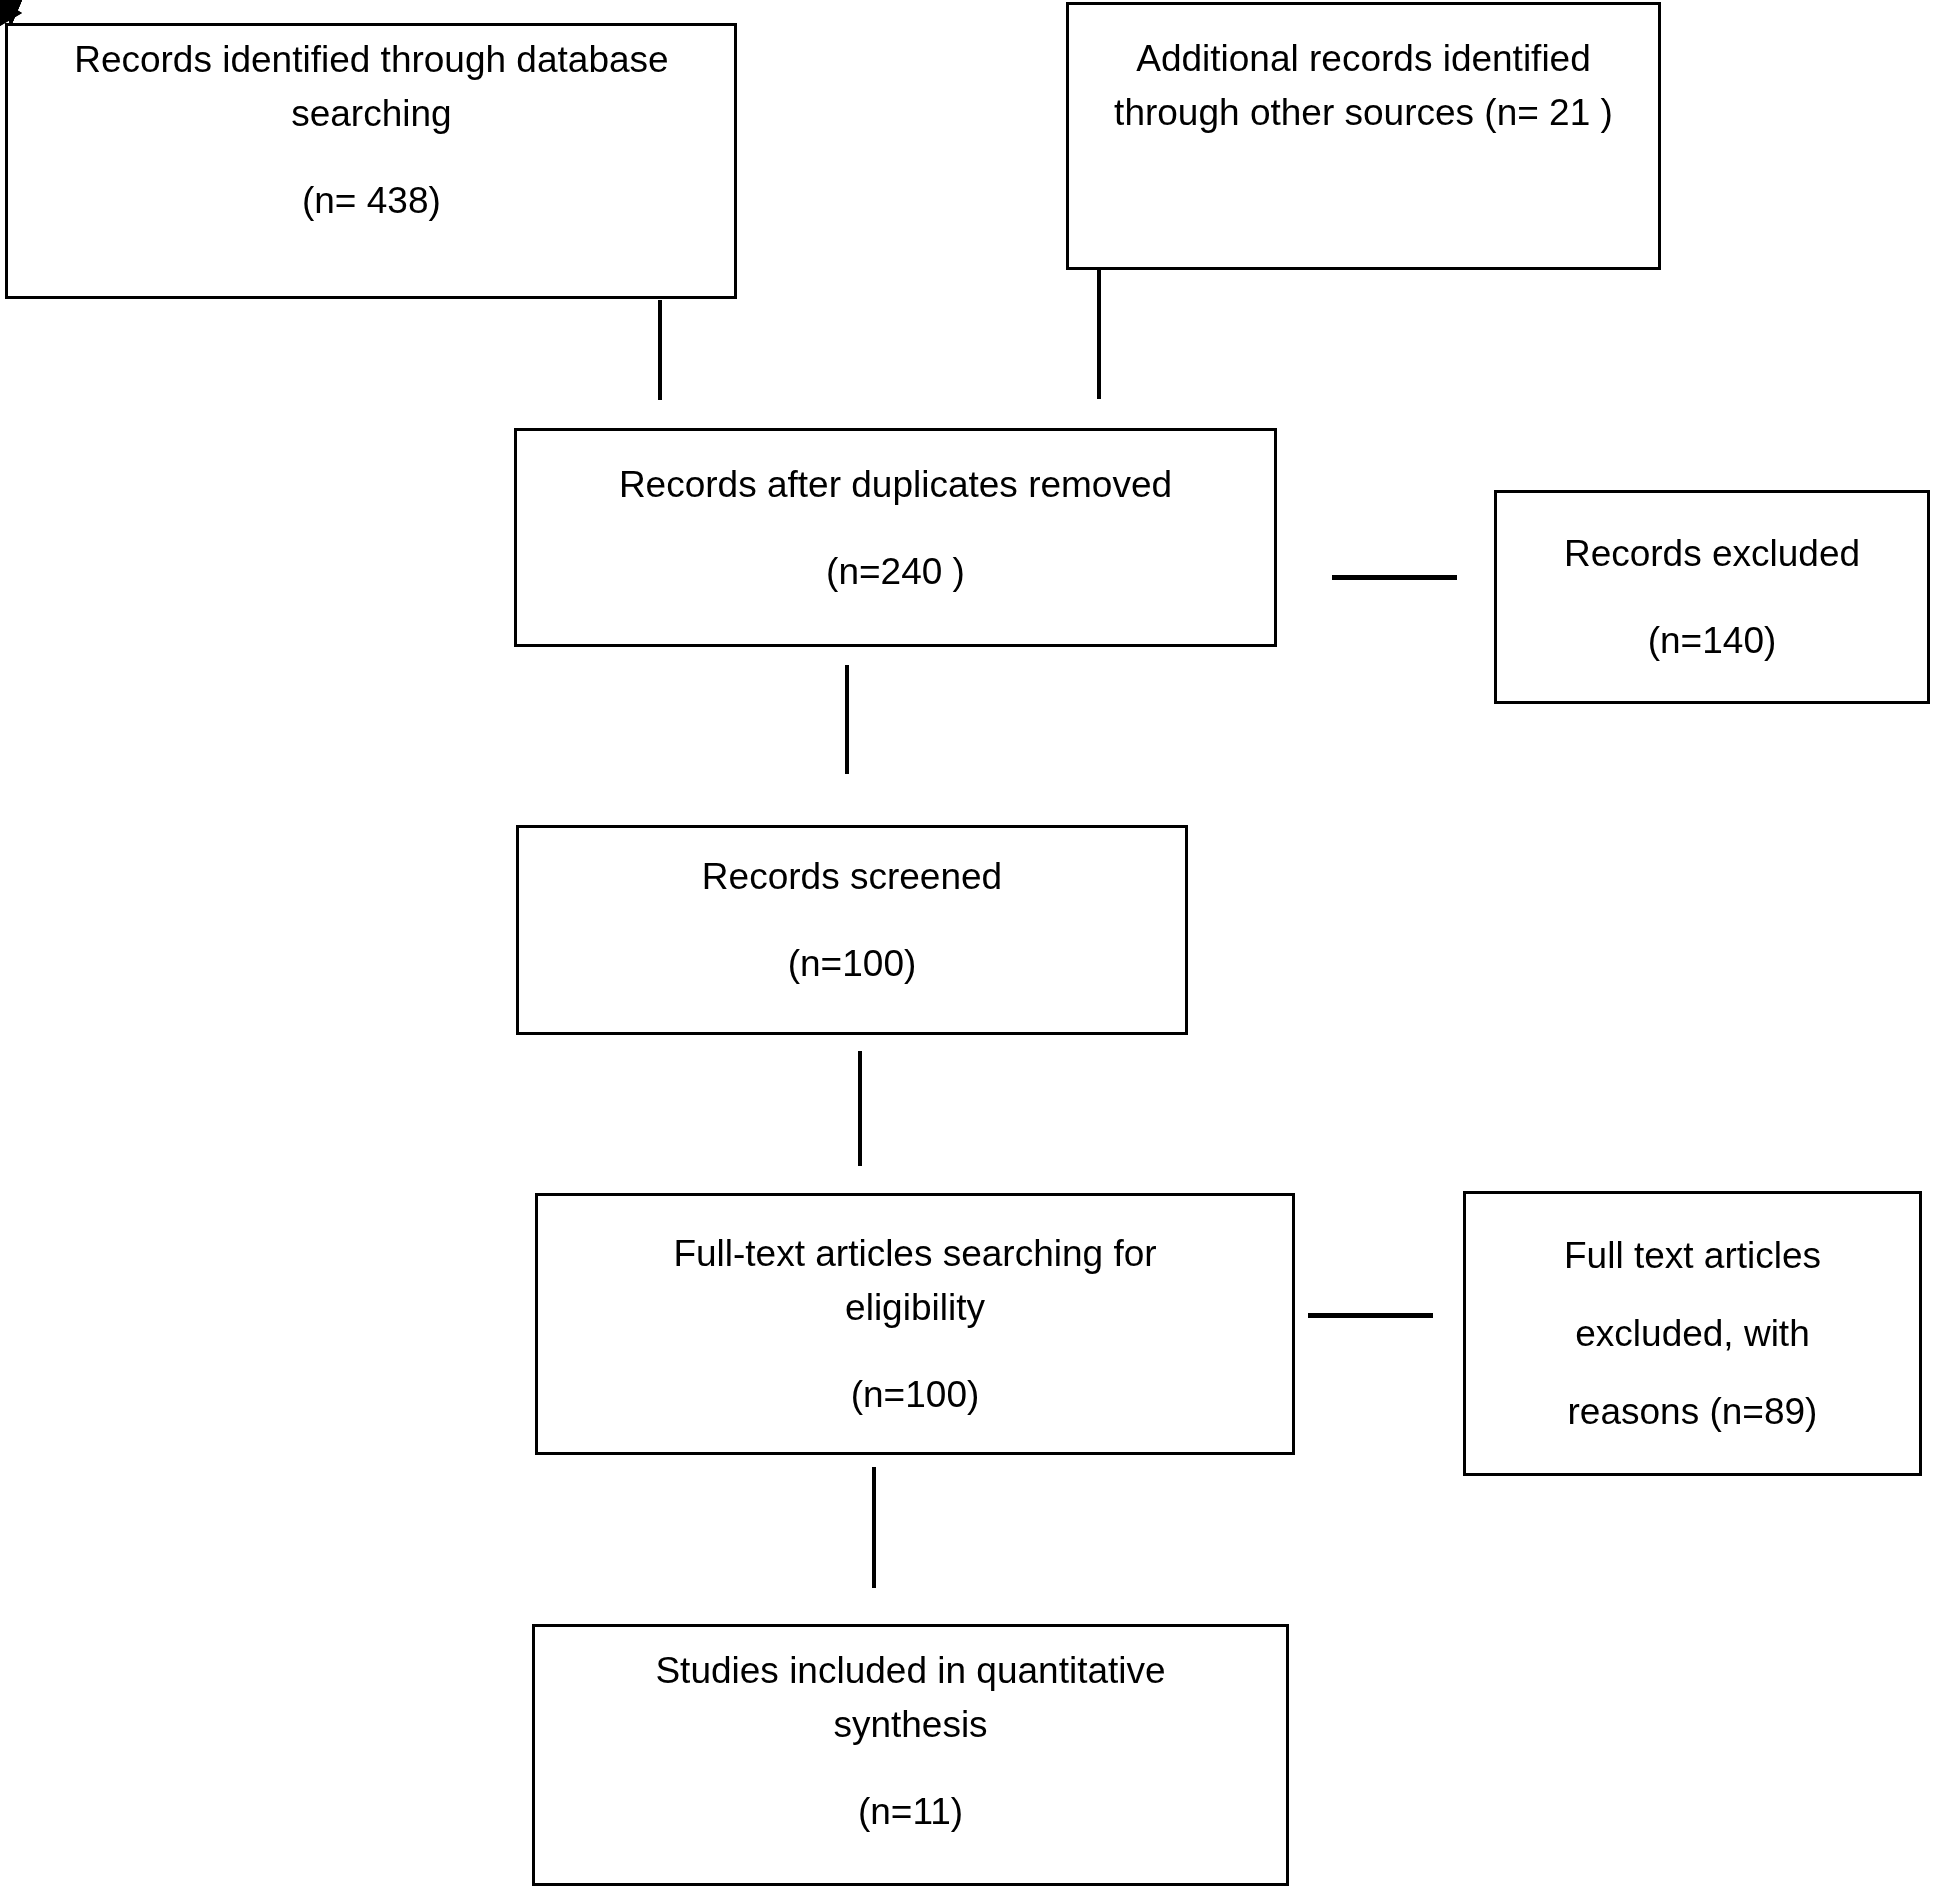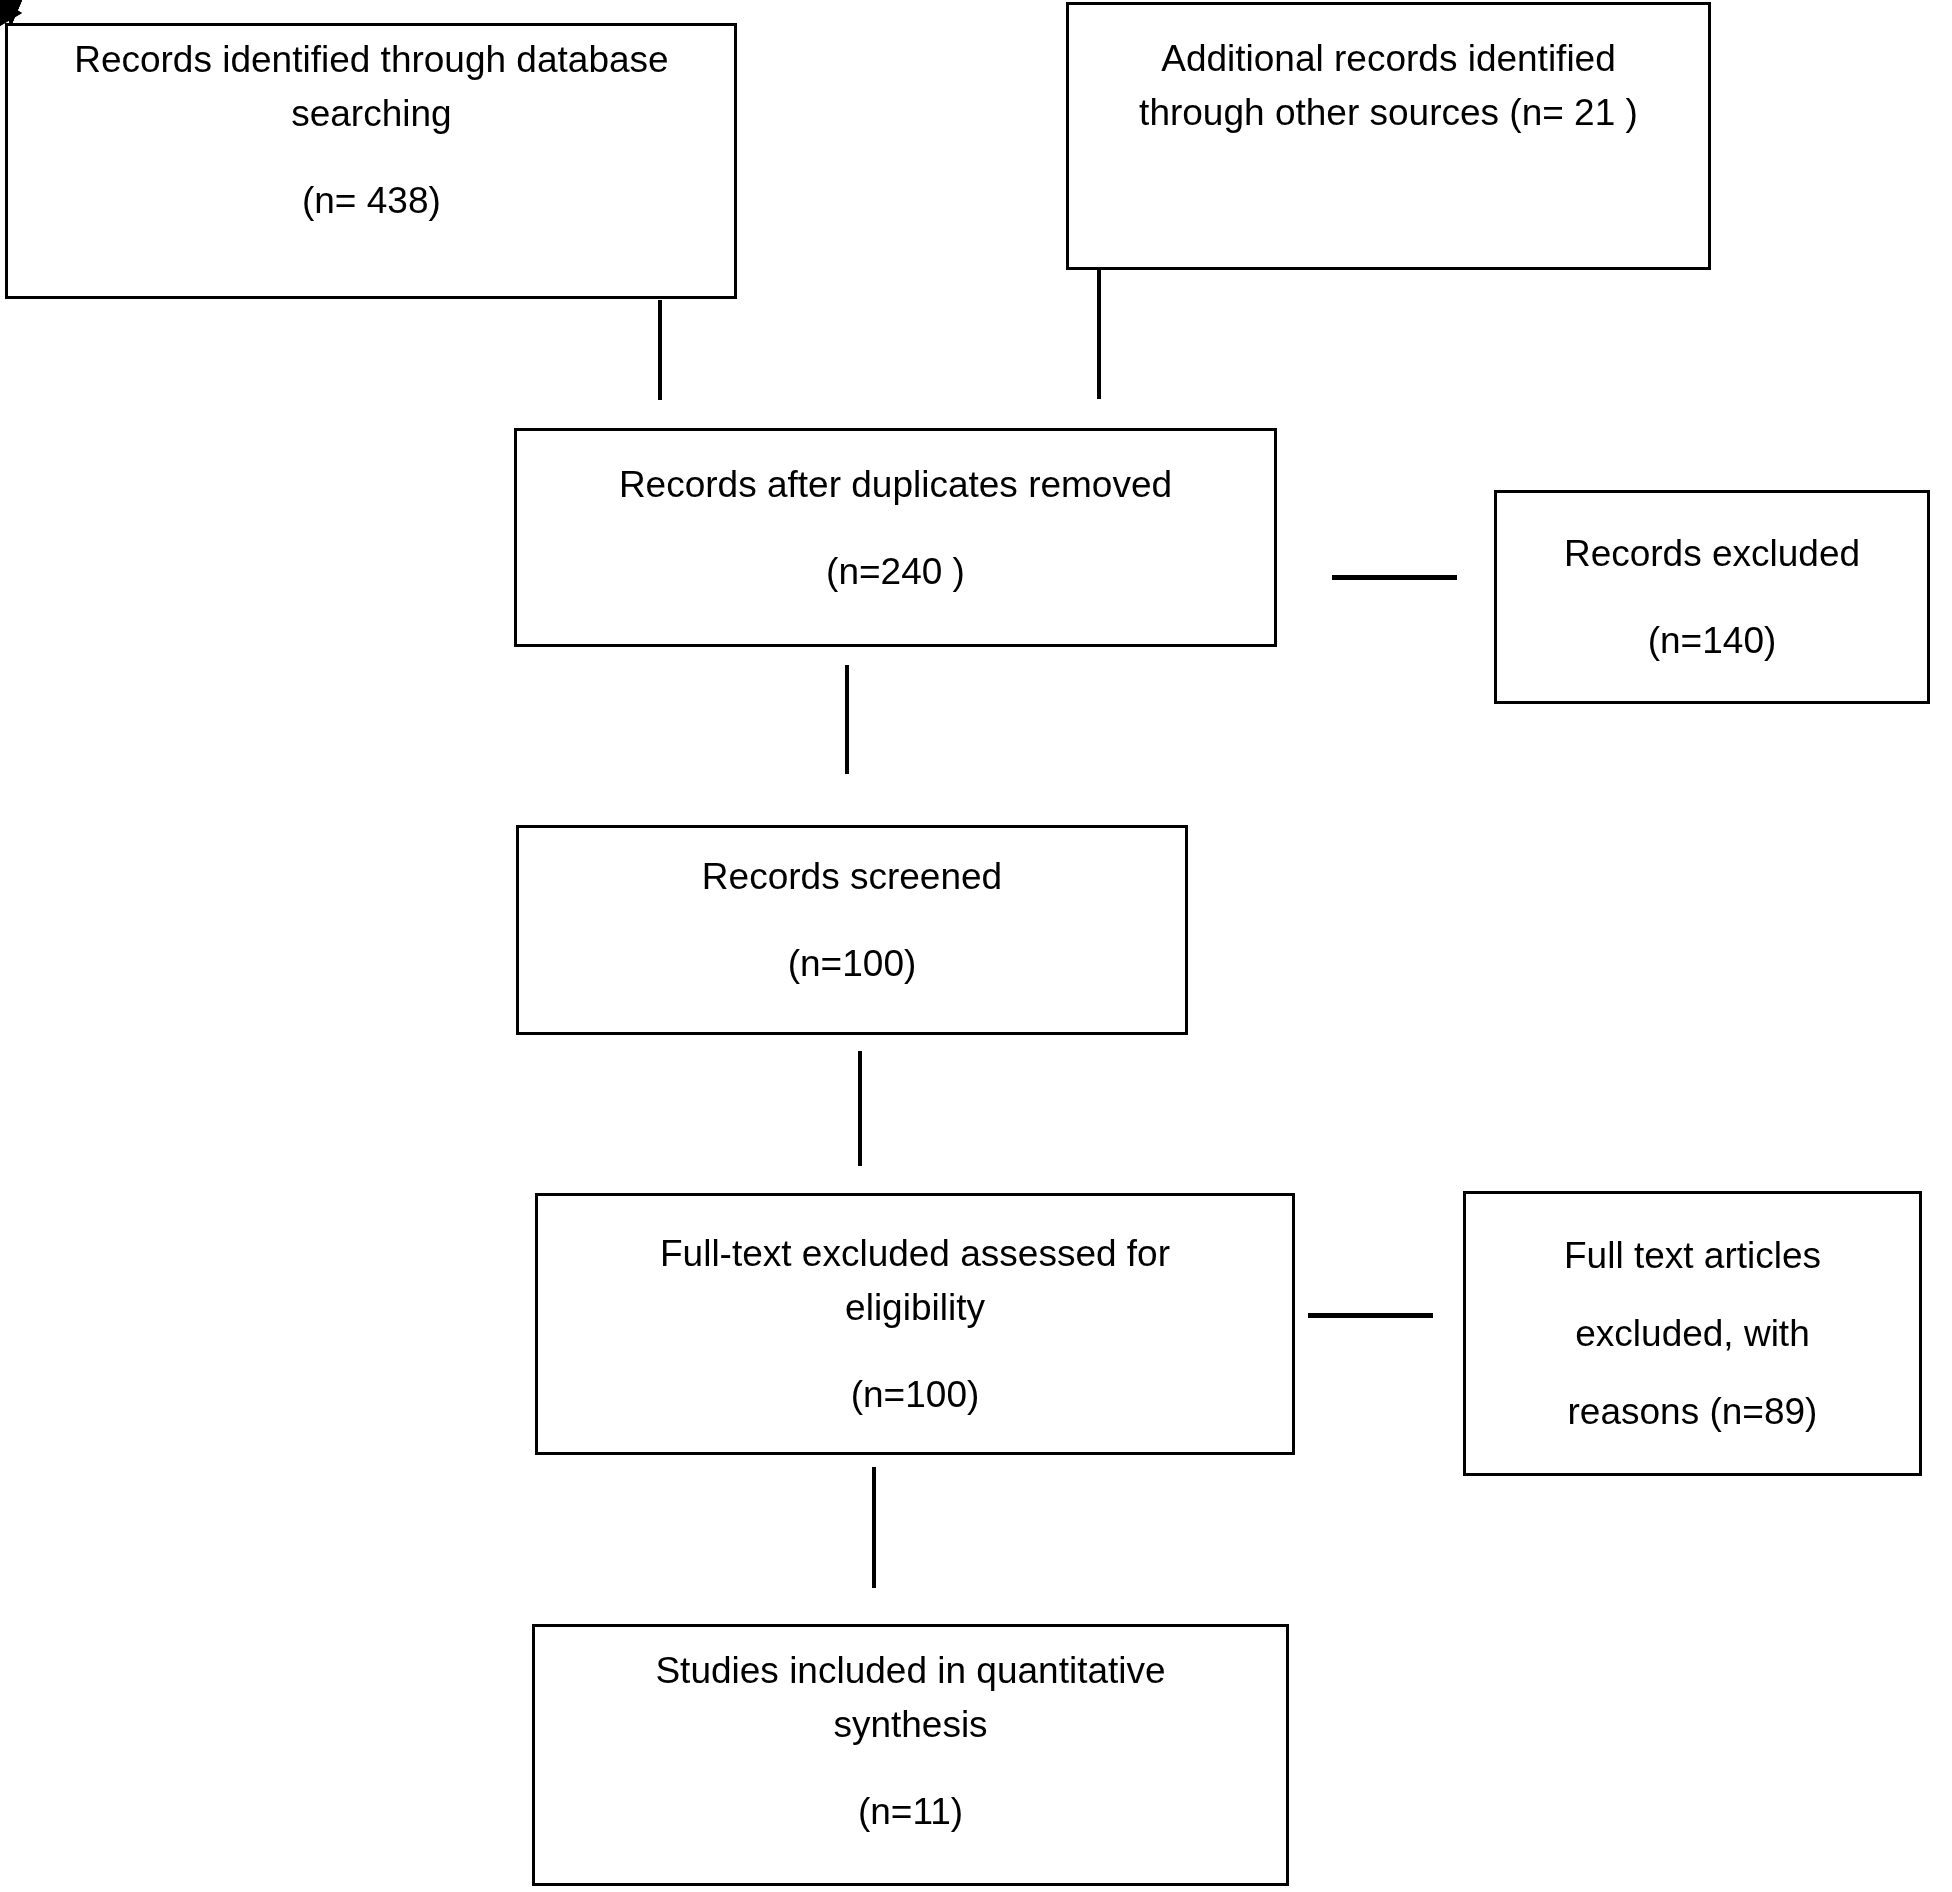--- a/index.html
+++ b/index.html
@@ -34,7 +34,7 @@
 
   
   [data-name="box-records-identified"] { left: 5.4px;    top: 23px;   width: 732px; height: 276px; padding-top: 7px; }
-  [data-name="box-additional-records"] { left: 1066px; top: 2.3px;    width: 645px; height: 268px; padding-top: 26.5px; }
+  [data-name="box-additional-records"] { left: 1066px; top: 2.3px;    width: 595px; height: 268px; padding-top: 26.5px; }
   [data-name="box-duplicates-removed"] { left: 514px;  top: 428px;  width: 763px; height: 219px; padding-bottom: 18.7px; }
   [data-name="box-records-excluded"]   { left: 1494px; top: 490px;  width: 436px; height: 214px; }
   [data-name="box-records-screened"]   { left: 516px;  top: 825px; width: 672px; height: 210px; padding-bottom: 19px; }

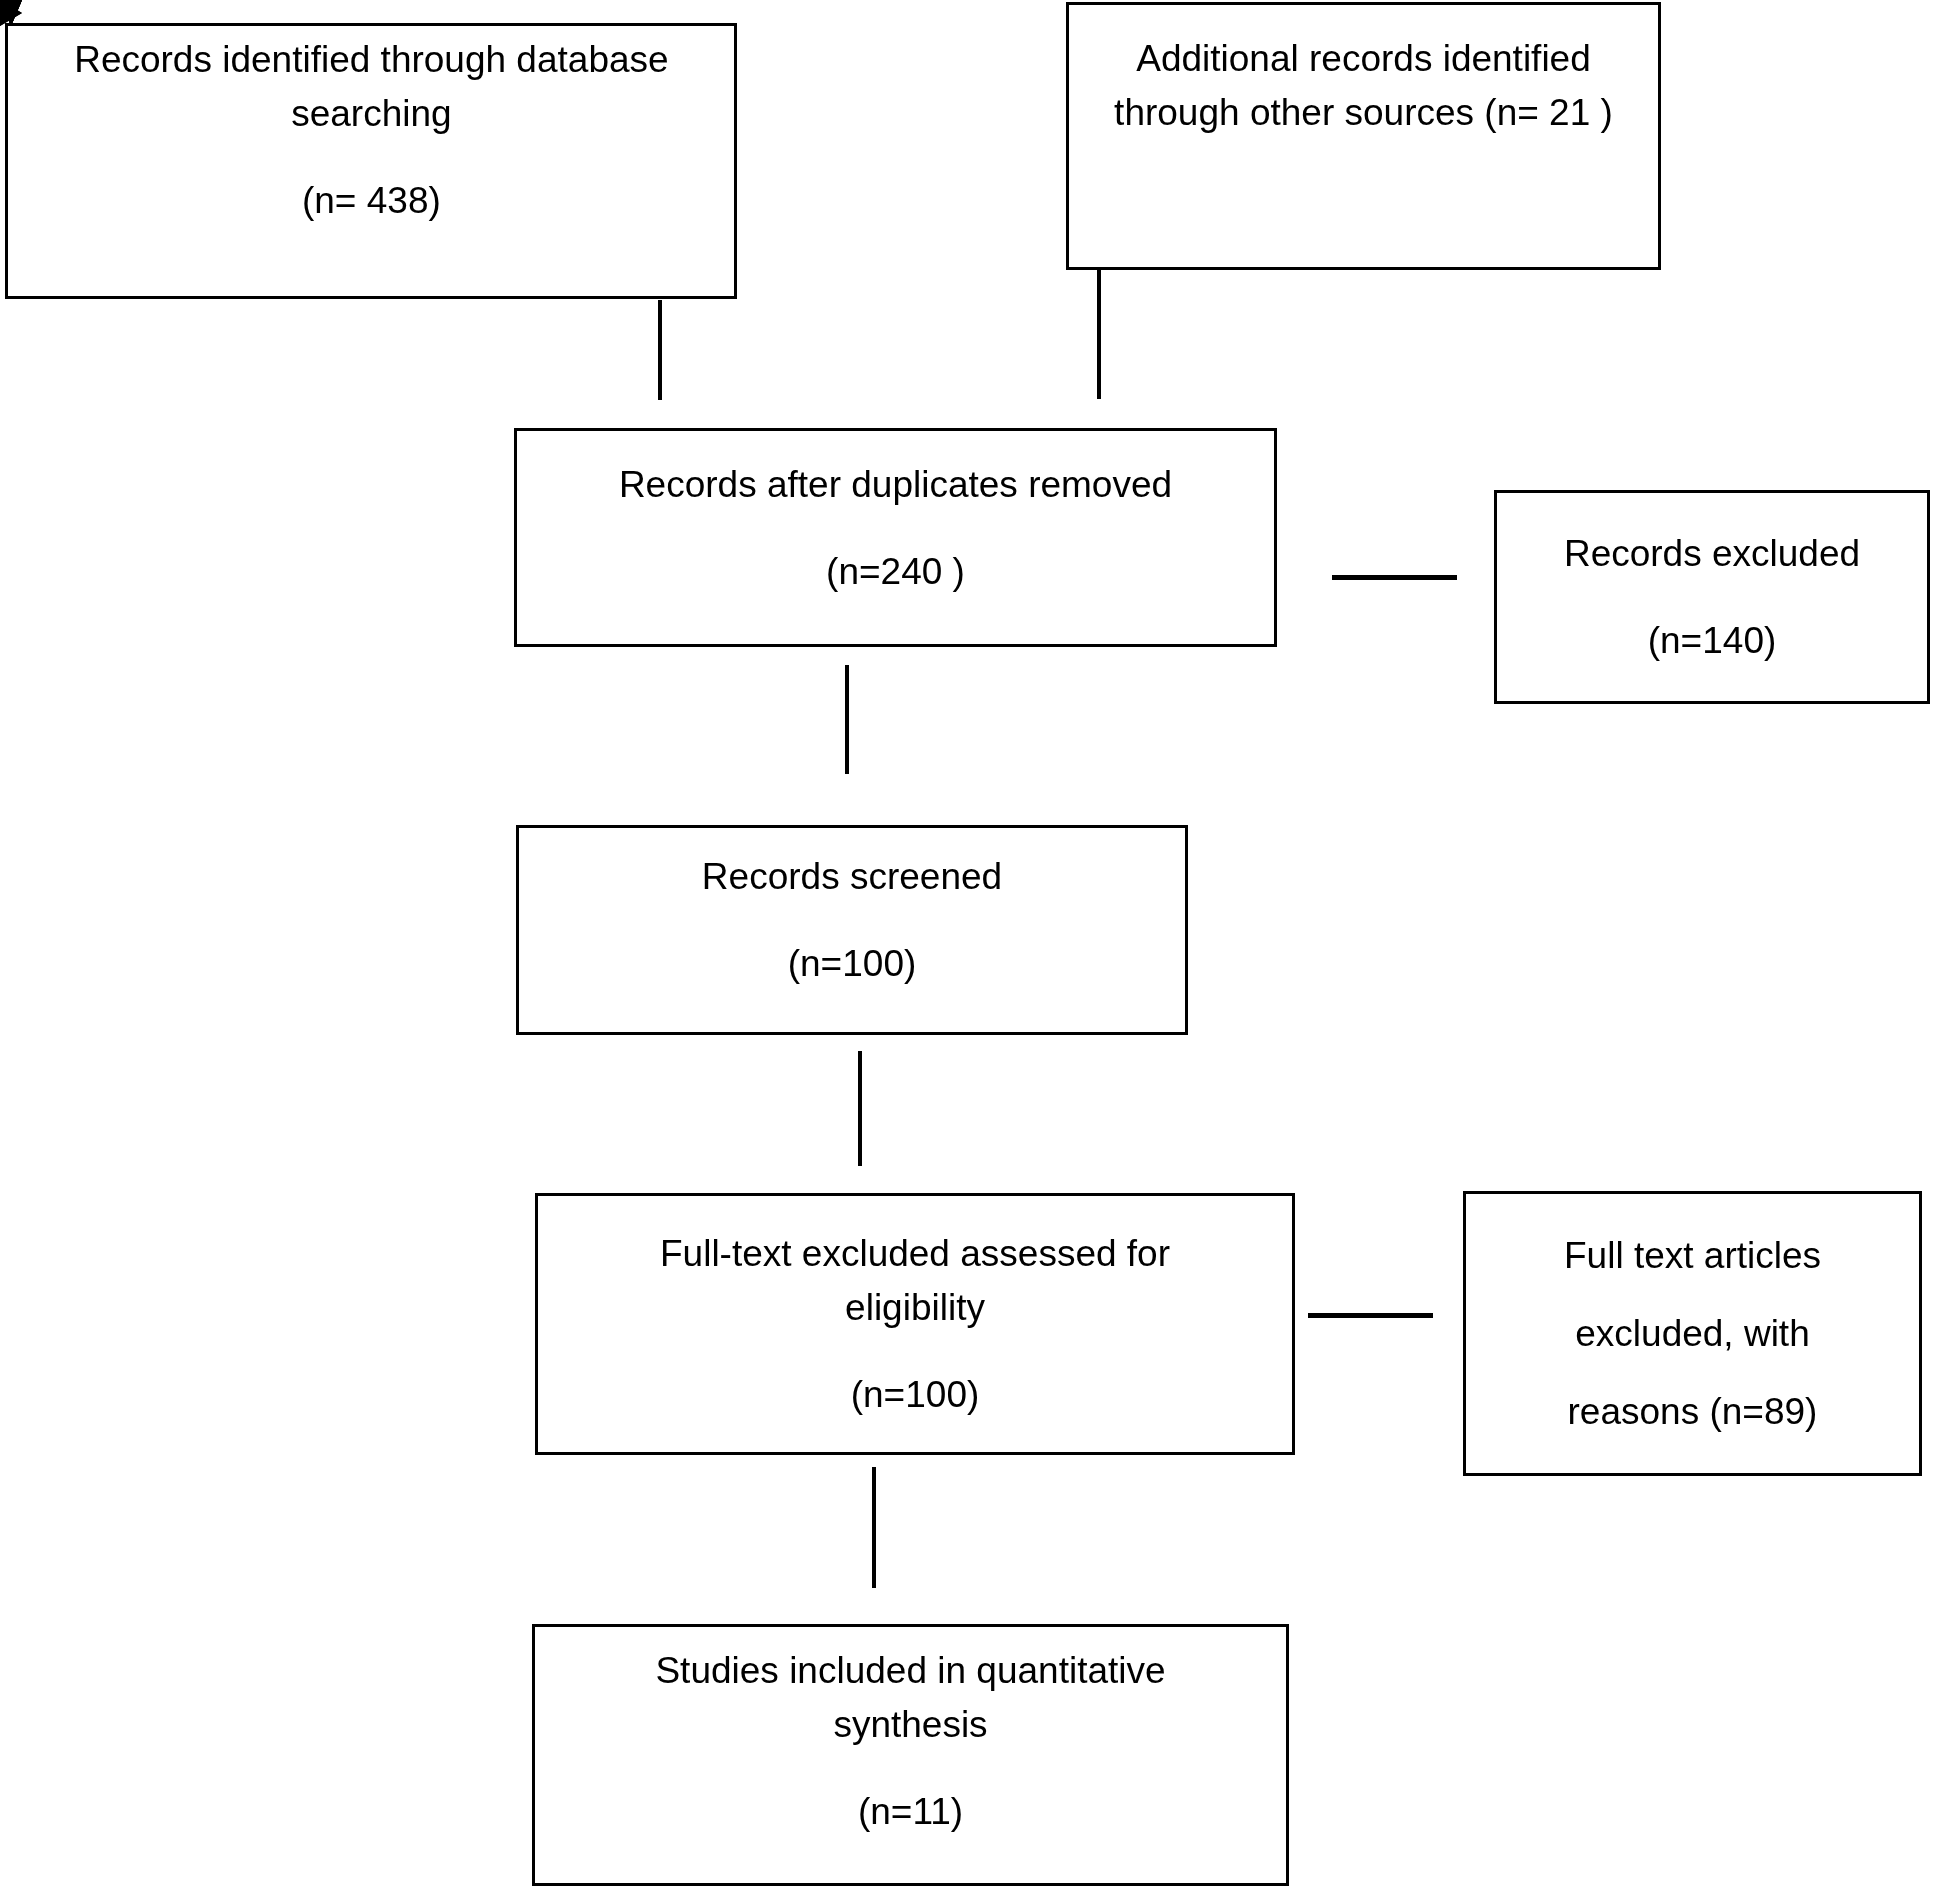--- a/index.html
+++ b/index.html
@@ -114,7 +114,7 @@
   </div>
 
   <div class="box v-center" data-name="box-fulltext-assessed">
-    <span class="ln" data-name="box-fulltext-assessed-line">Full-text excluded assessed for</span>
+    <span class="ln" data-name="box-fulltext-assessed-line">Full-text articles searching for</span>
     <span class="ln" data-name="box-fulltext-assessed-line">eligibility</span>
     <span class="count" data-name="box-fulltext-assessed-count">(n=100)</span>
   </div>

